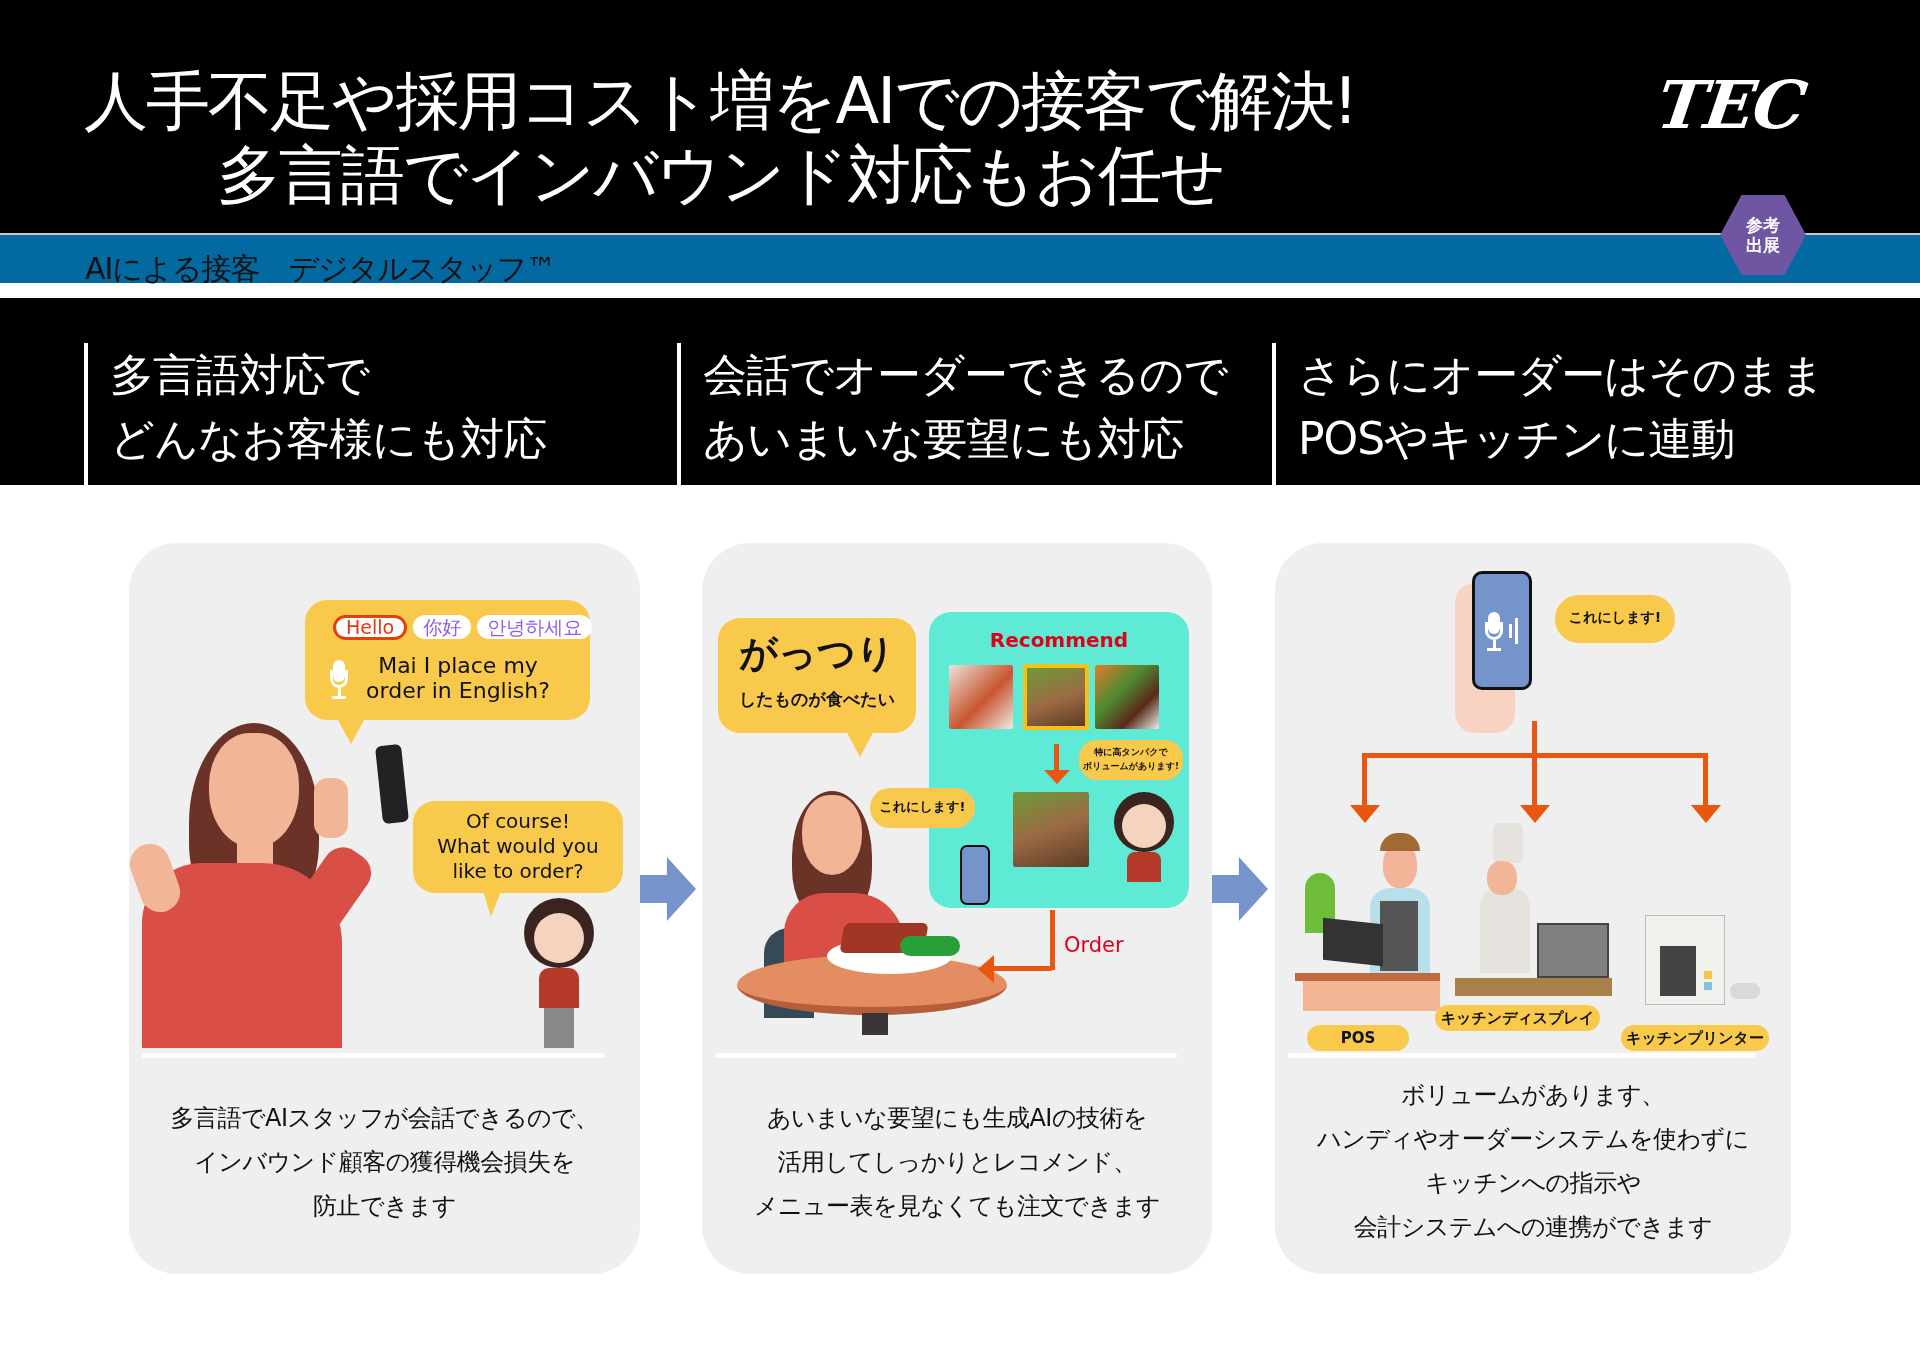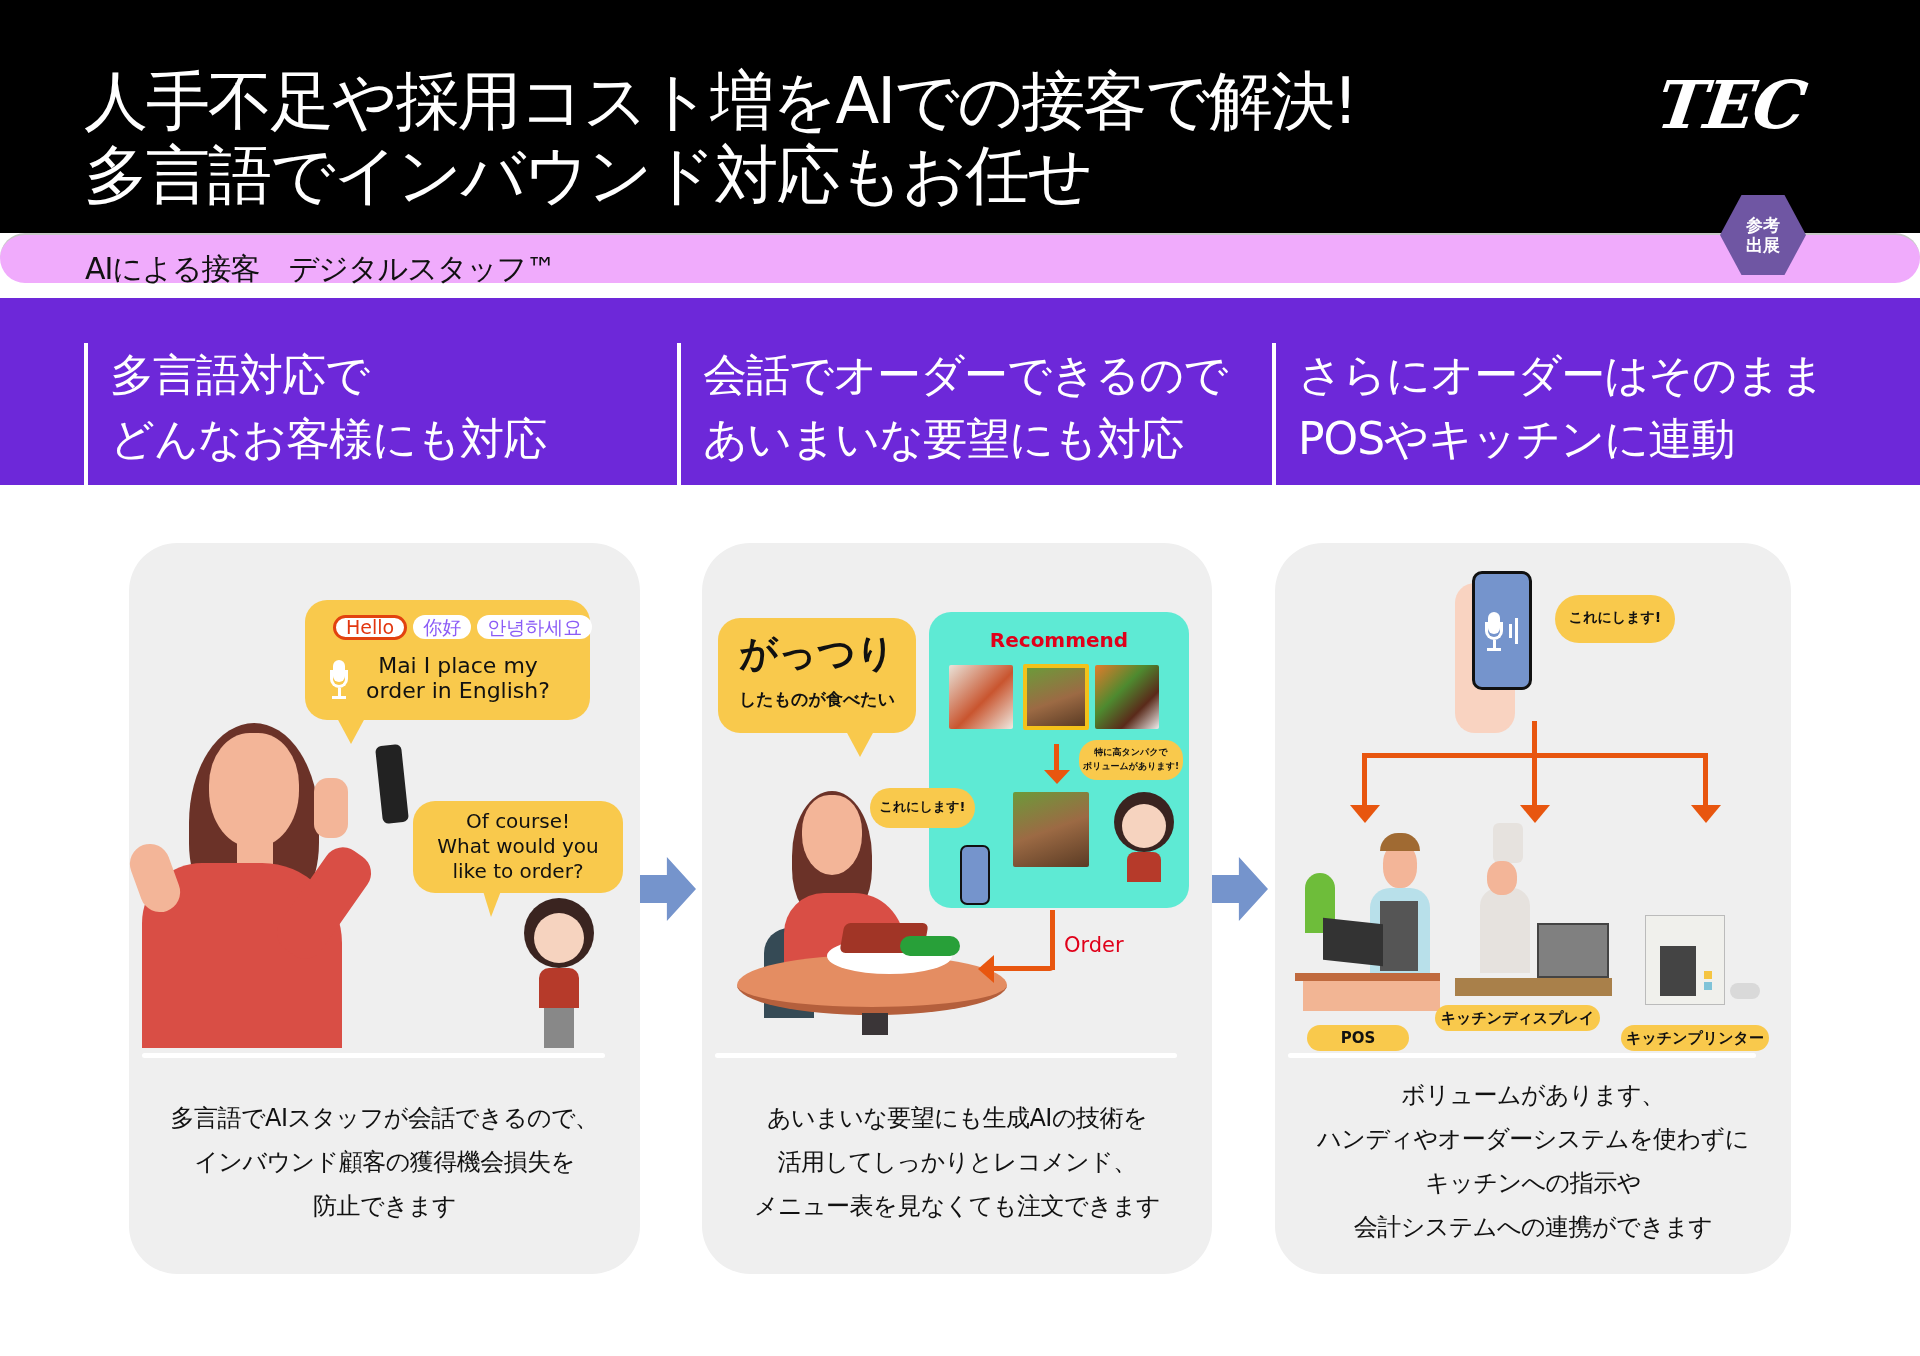--- a/index.html
+++ b/index.html
@@ -6,7 +6,7 @@
   html, body { width: 1920px; height: 1356px; background: #ffffff; overflow: hidden; }
   body { position: relative; font-family: "DejaVu Sans", "Liberation Sans", sans-serif; color: #111; }
 
-  .header { position: absolute; left: 0; top: 0; width: 1920px; height: 233px; background: #000; }
+  .header { position: absolute; left: 0; top: 0; width: 1920px; height: 233px; background: #000; text-align: center; }
   .title { position: absolute; left: 84px; top: 64px; color: #fff; font-size: 64px; line-height: 74px; letter-spacing: -2px; font-weight: normal; white-space: nowrap; }
   .logo { position: absolute; left: 1658px; top: 66px; color: #fff; font-family: "DejaVu Serif", "Liberation Serif", serif; font-weight: bold; font-style: italic; font-size: 66px; letter-spacing: -2px; transform: skewX(-8deg); }
 

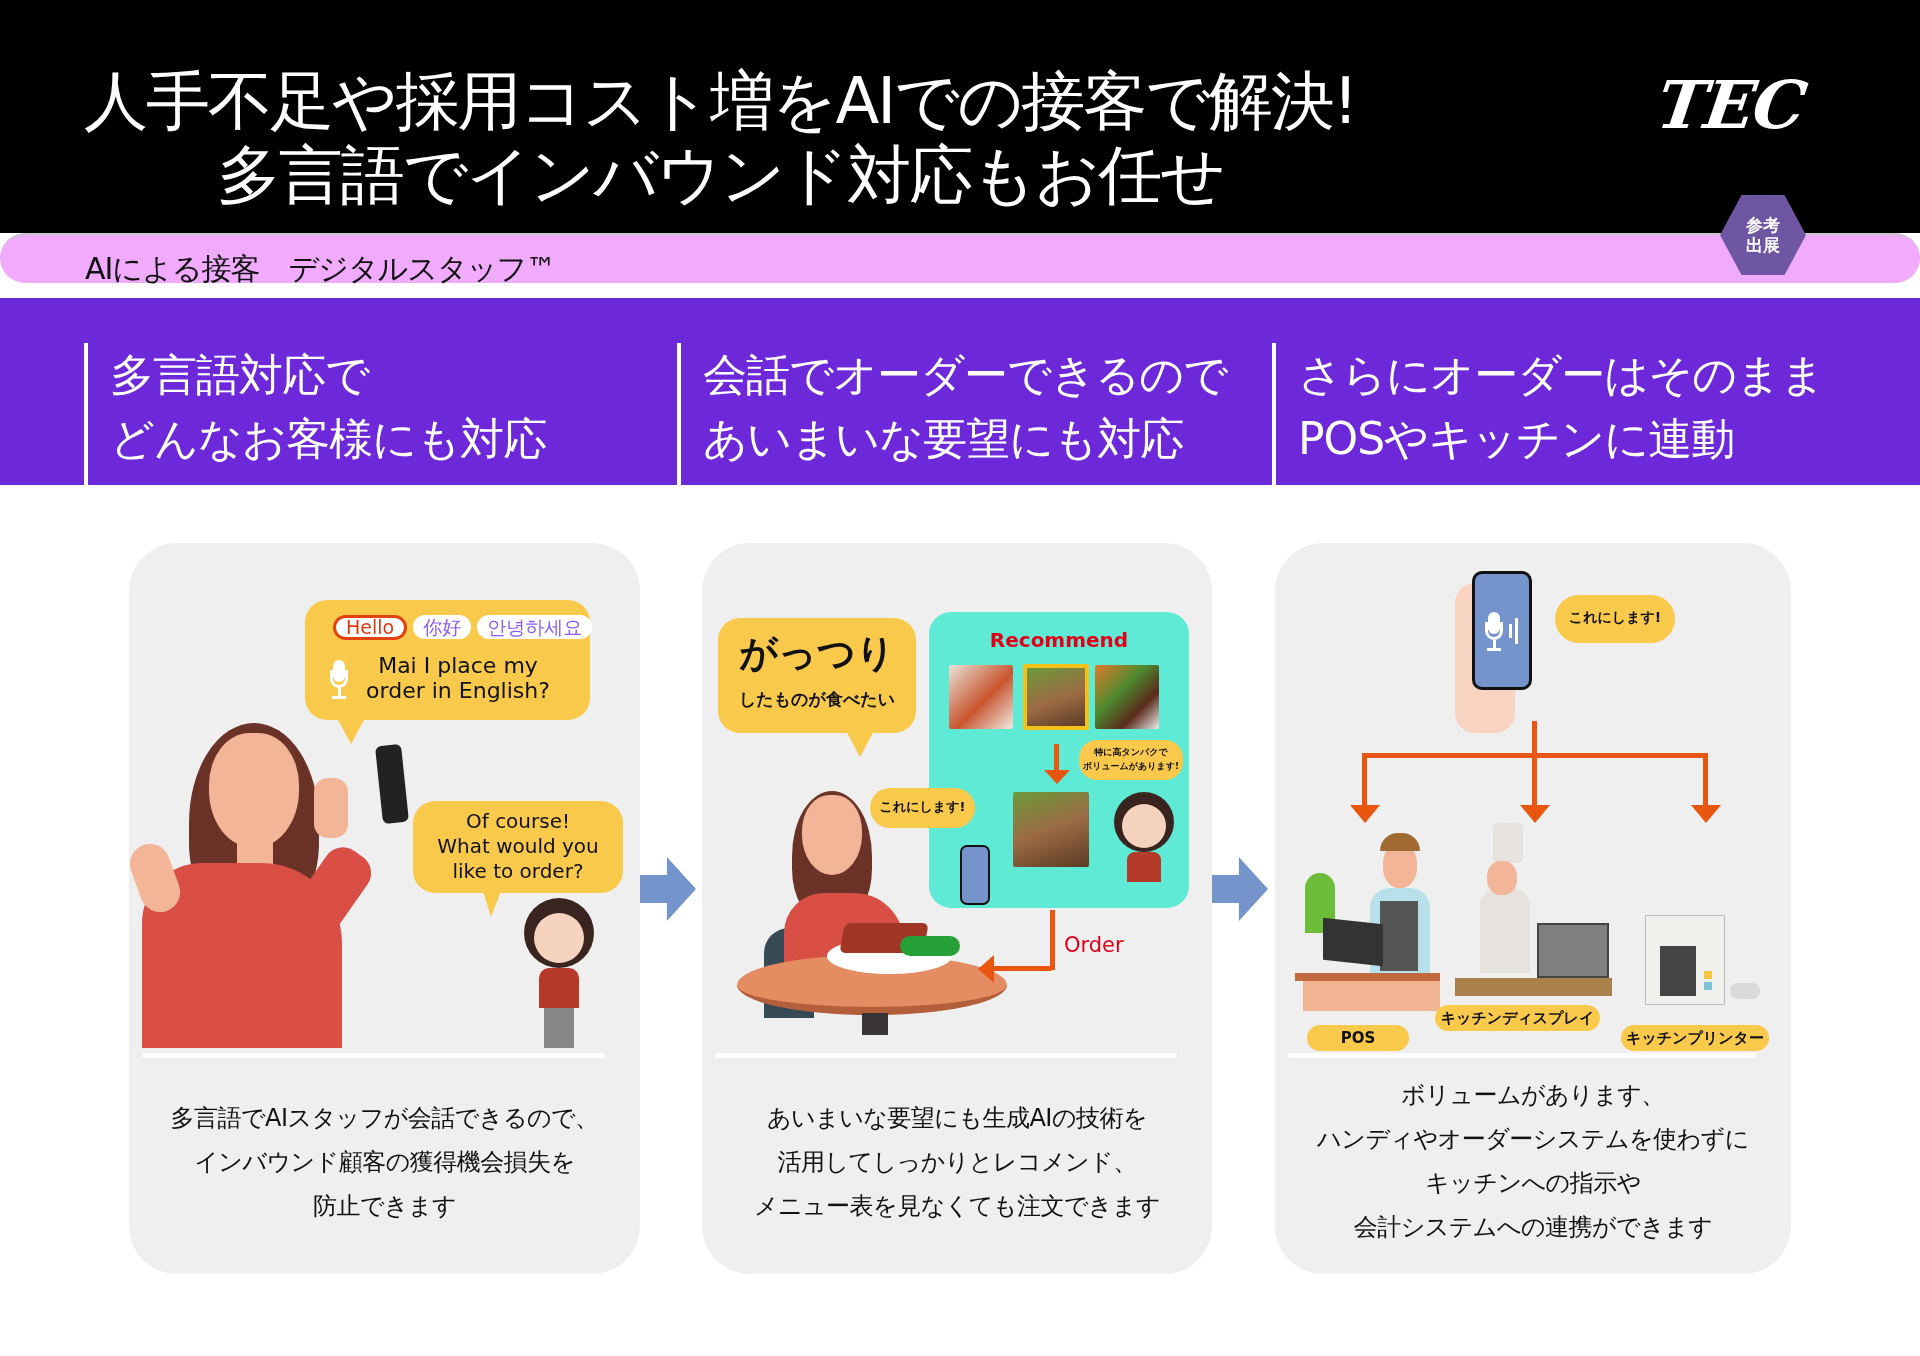--- a/index.html
+++ b/index.html
@@ -10,7 +10,7 @@
   .title { position: absolute; left: 84px; top: 64px; color: #fff; font-size: 64px; line-height: 74px; letter-spacing: -2px; font-weight: normal; white-space: nowrap; }
   .logo { position: absolute; left: 1658px; top: 66px; color: #fff; font-family: "DejaVu Serif", "Liberation Serif", serif; font-weight: bold; font-style: italic; font-size: 66px; letter-spacing: -2px; transform: skewX(-8deg); }
 
-  .subband { position: absolute; left: 0; top: 233px; width: 1920px; height: 50px; background: #f0abfc; border-top: 2px solid #c8c8c8; border-radius: 26px; }
+  .subband { position: absolute; left: 0; top: 233px; width: 1920px; height: 50px; background: #0369a1; border-top: 2px solid #c8c8c8; }
   .subtitle { position: absolute; left: 85px; top: 14px; font-size: 30px; color: #111; letter-spacing: -1px; white-space: nowrap; }
 
   .badge { position: absolute; left: 1720px; top: 195px; width: 86px; height: 80px; background: #6f56a3;

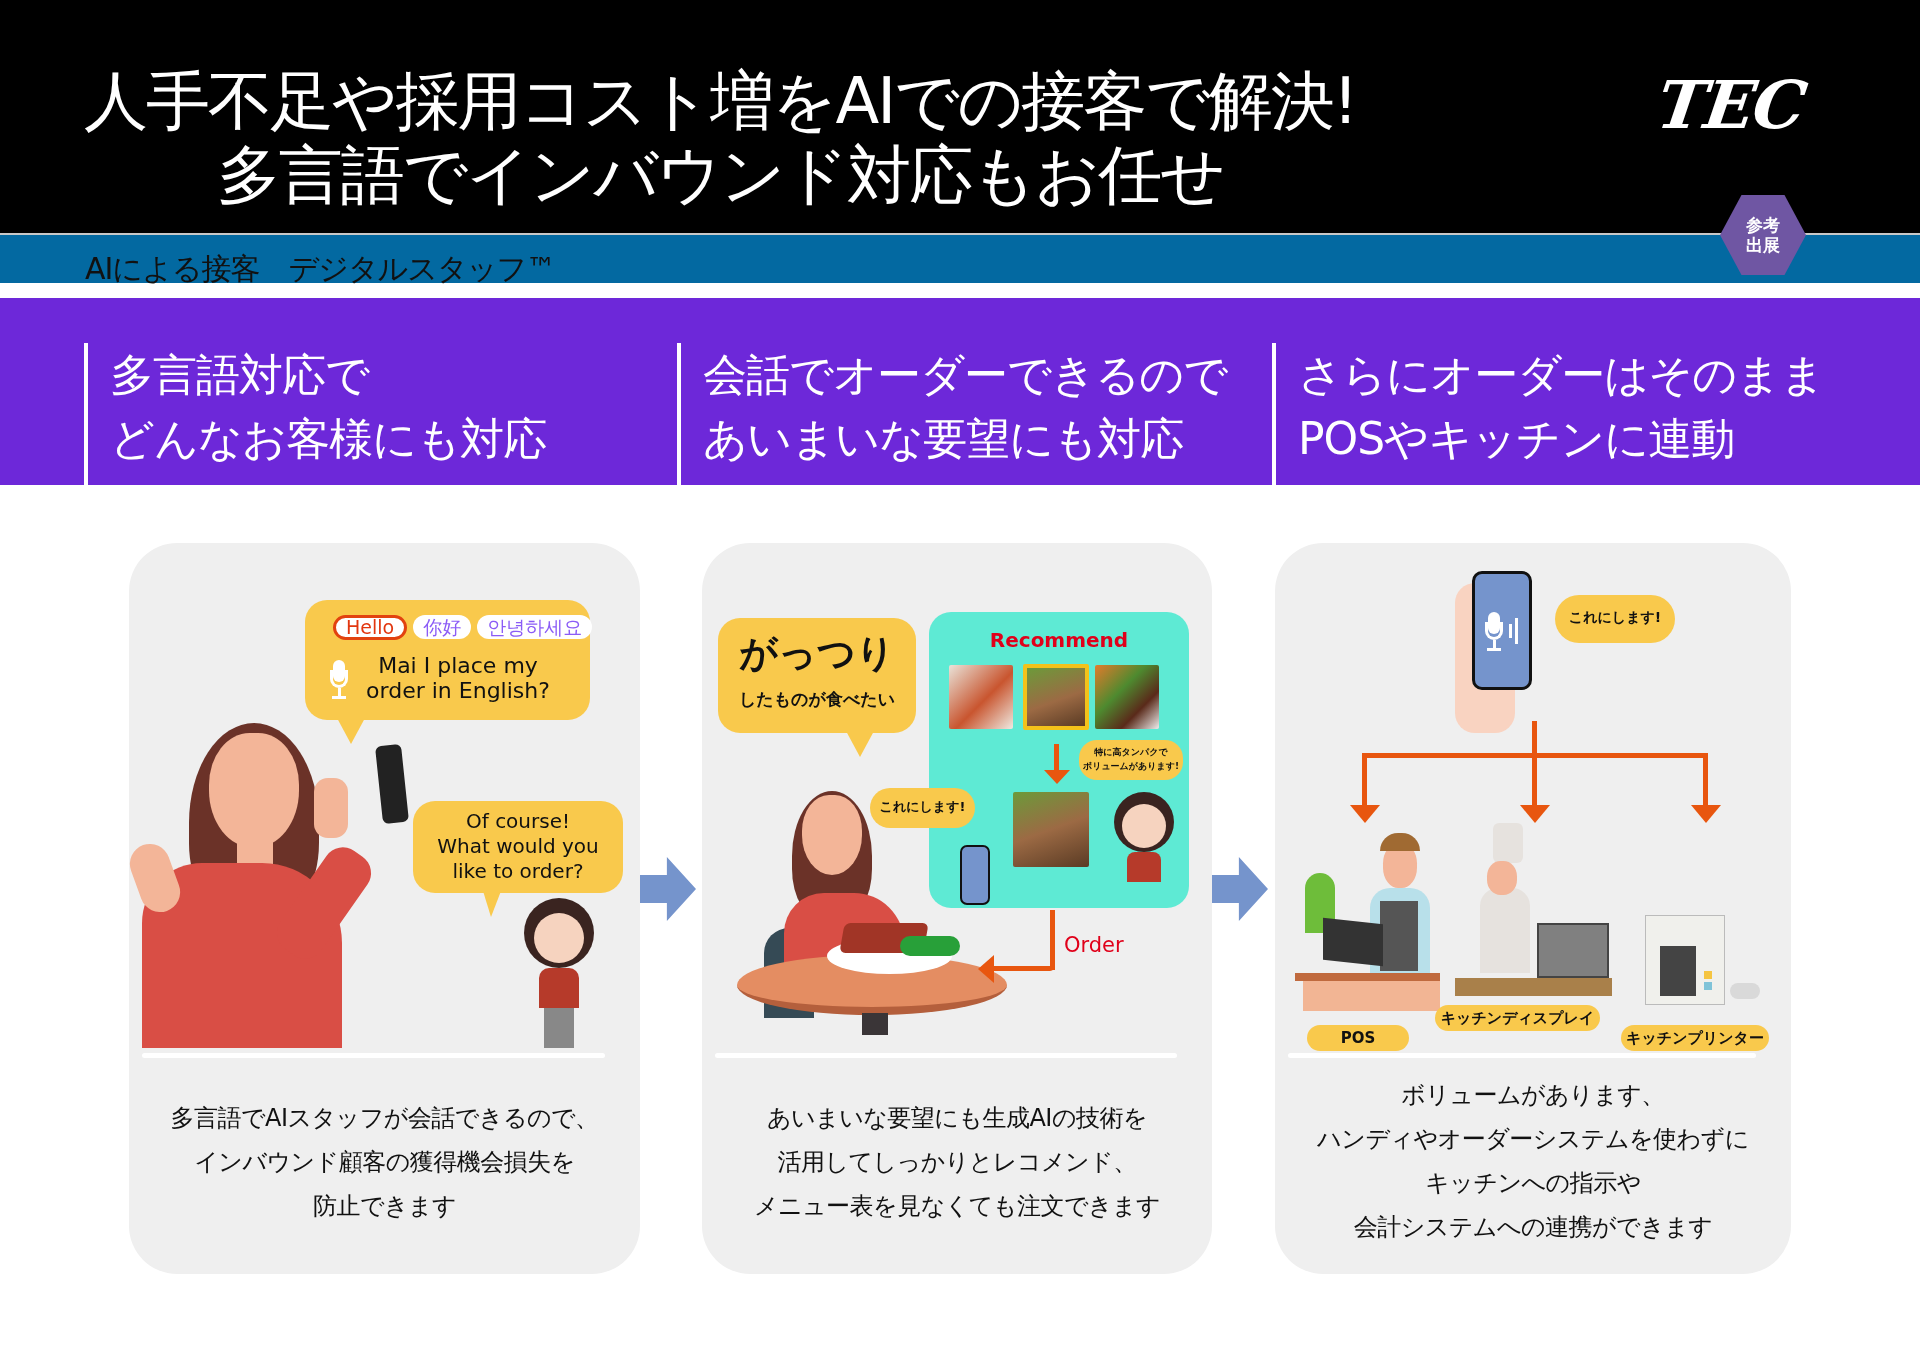--- a/index.html
+++ b/index.html
@@ -17,7 +17,7 @@
     clip-path: polygon(25% 0, 75% 0, 100% 50%, 75% 100%, 25% 100%, 0 50%); color: #fff;
     display: flex; flex-direction: column; align-items: center; justify-content: center; font-size: 17px; line-height: 20px; font-weight: bold; z-index: 3; }
 
-  .features { position: absolute; left: 0; top: 298px; width: 1920px; height: 187px; background: #6d28d9; }
+  .features { position: absolute; left: 0; top: 298px; width: 1920px; height: 187px; background: #000000; }
   .feature { position: absolute; top: 45px; height: 142px; border-left: 4px solid #fff; padding-left: 22px; color: #fff; font-size: 44px; line-height: 64px; letter-spacing: -1px; white-space: nowrap; }
   .feature .l { display: block; }
 

